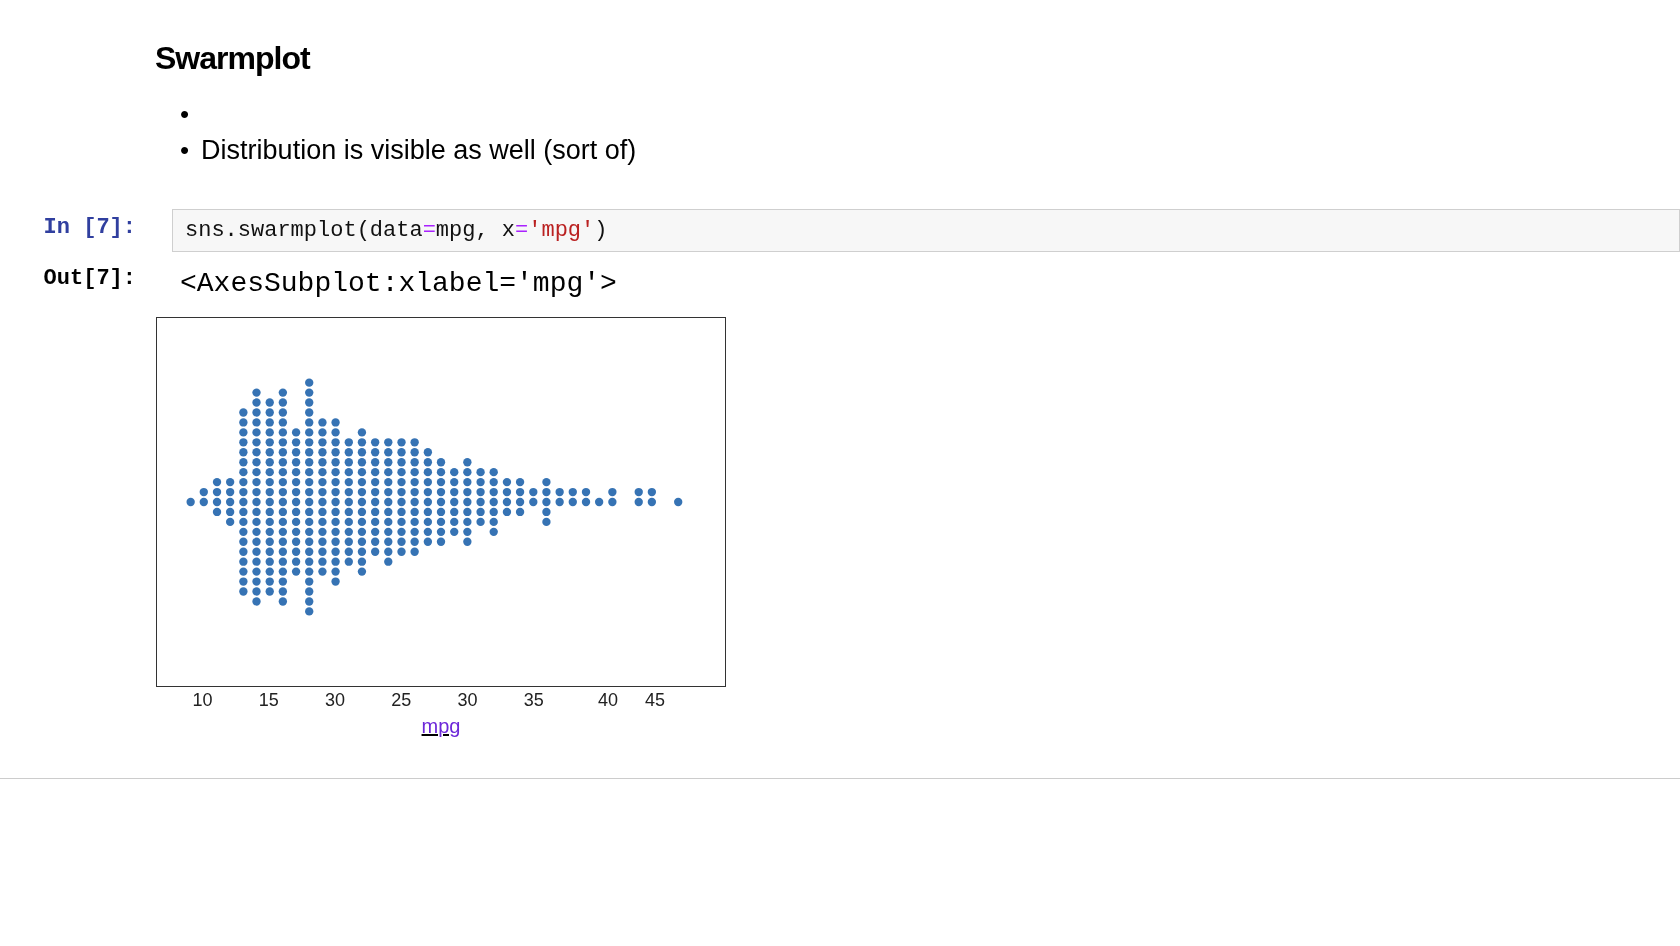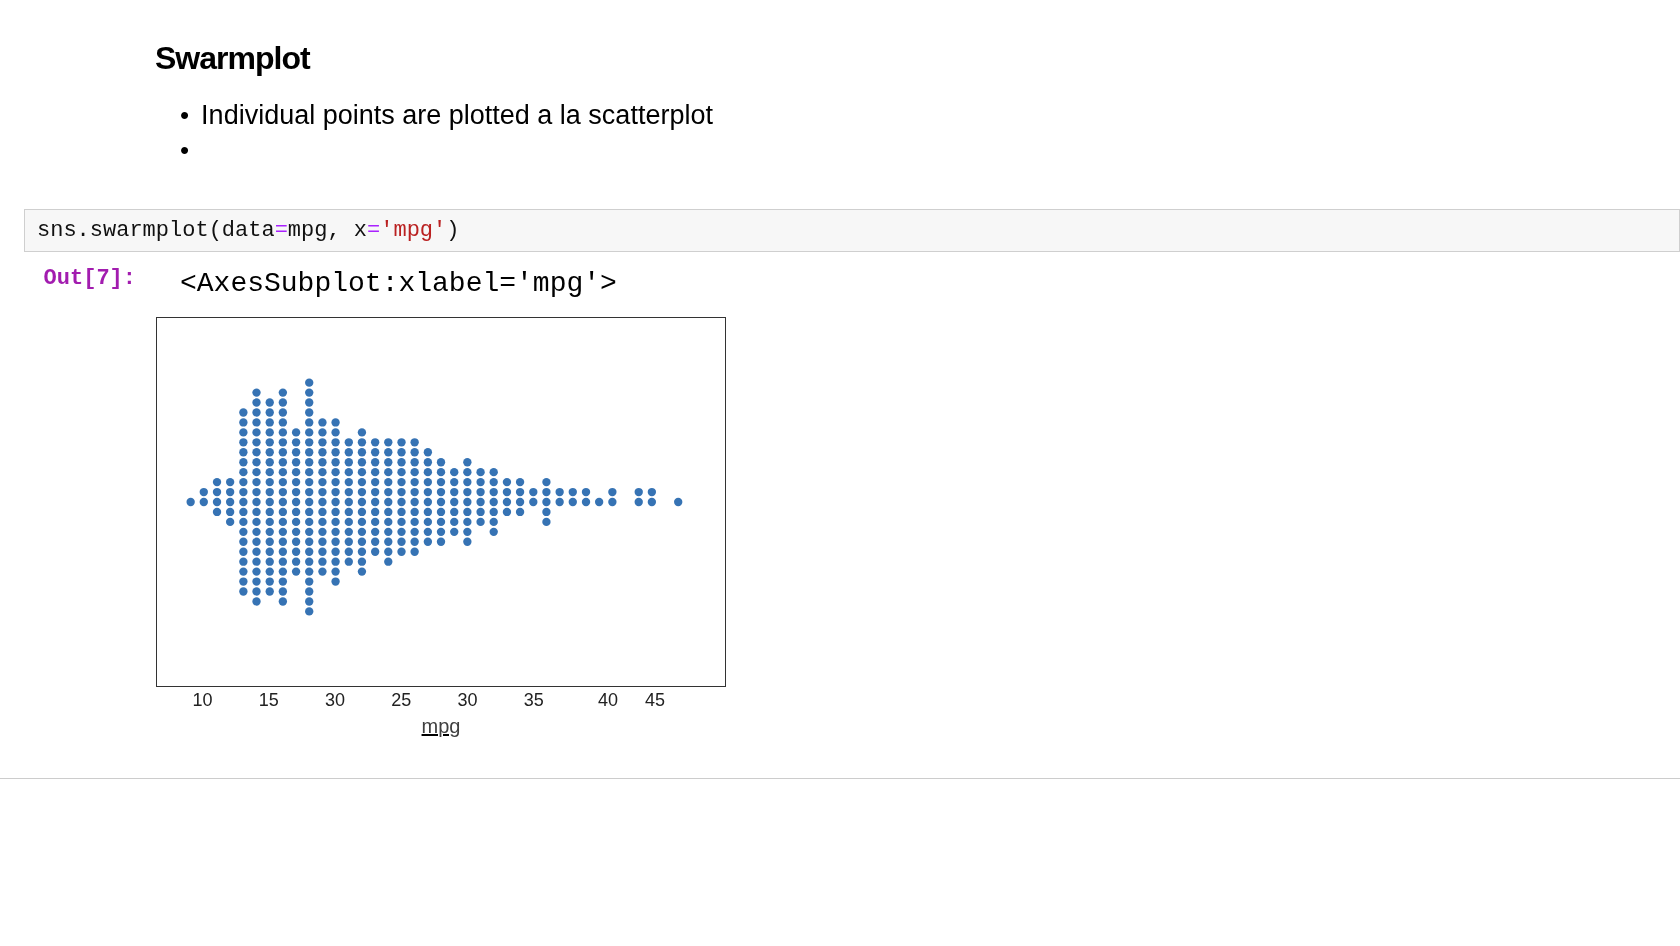--- a/index.html
+++ b/index.html
@@ -134,7 +134,6 @@
   <div class="bullet-list">
     <div class="bullet-item">
       <span class="bullet-dot">•</span>
-      <span>Individual points are plotted a la scatterplot</span>
     </div>
     <div class="bullet-item">
       <span class="bullet-dot">•</span>

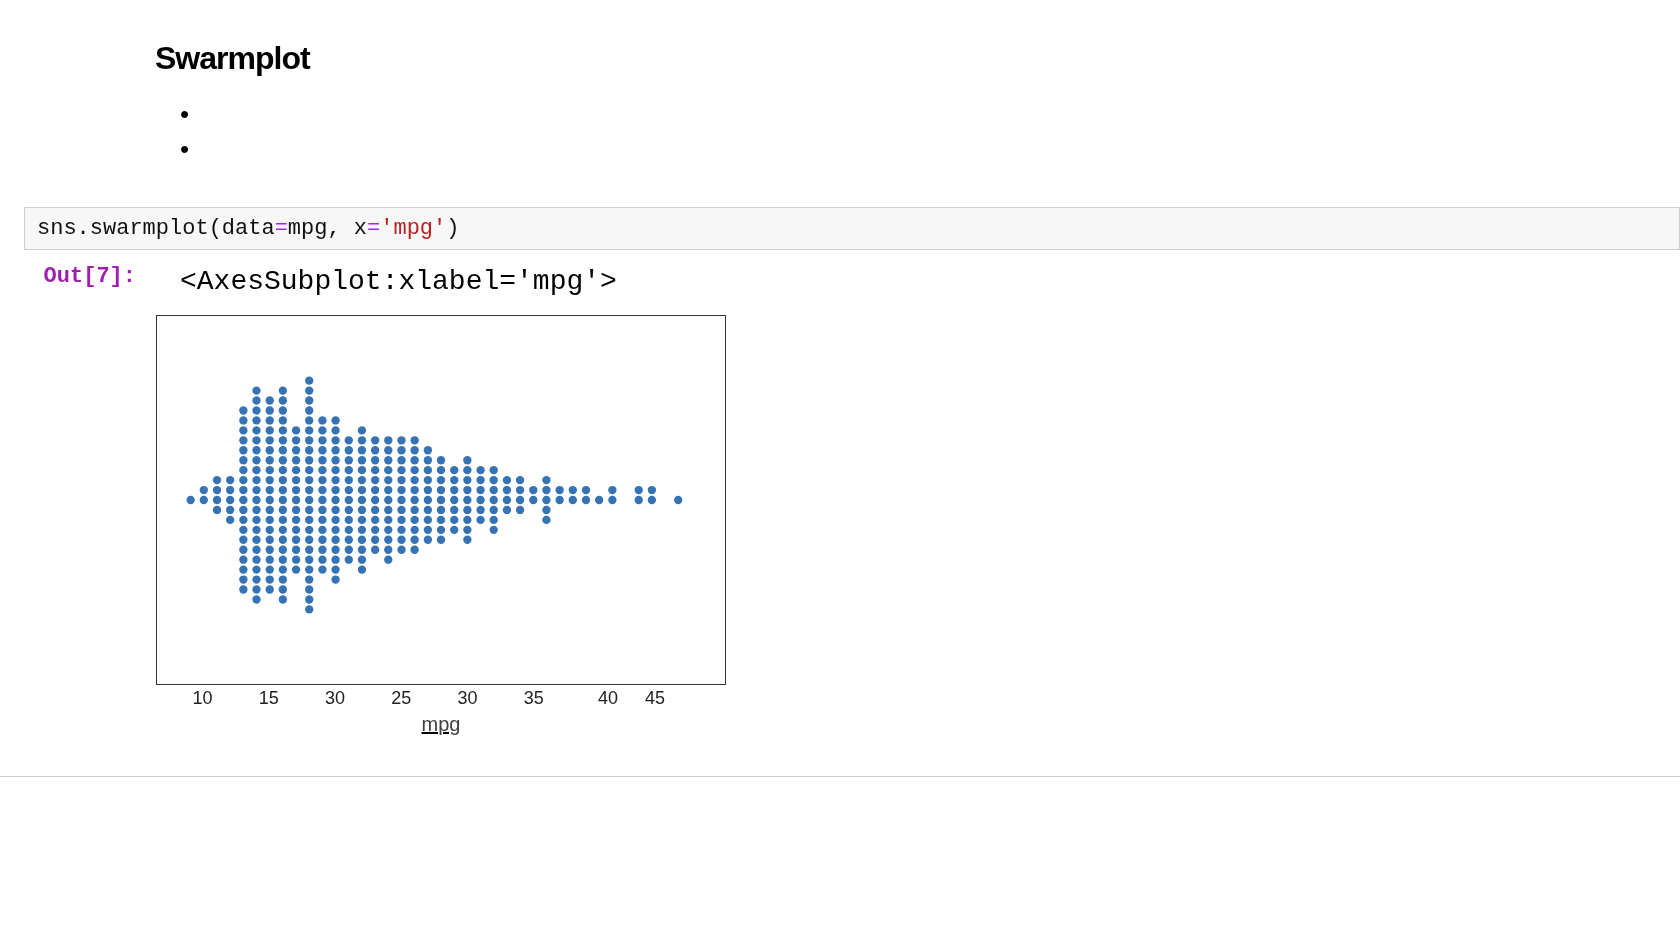--- a/index.html
+++ b/index.html
@@ -137,6 +137,7 @@
     </div>
     <div class="bullet-item">
       <span class="bullet-dot">•</span>
+      <span>Distribution is visible as well (sort of)</span>
     </div>
   </div>
 

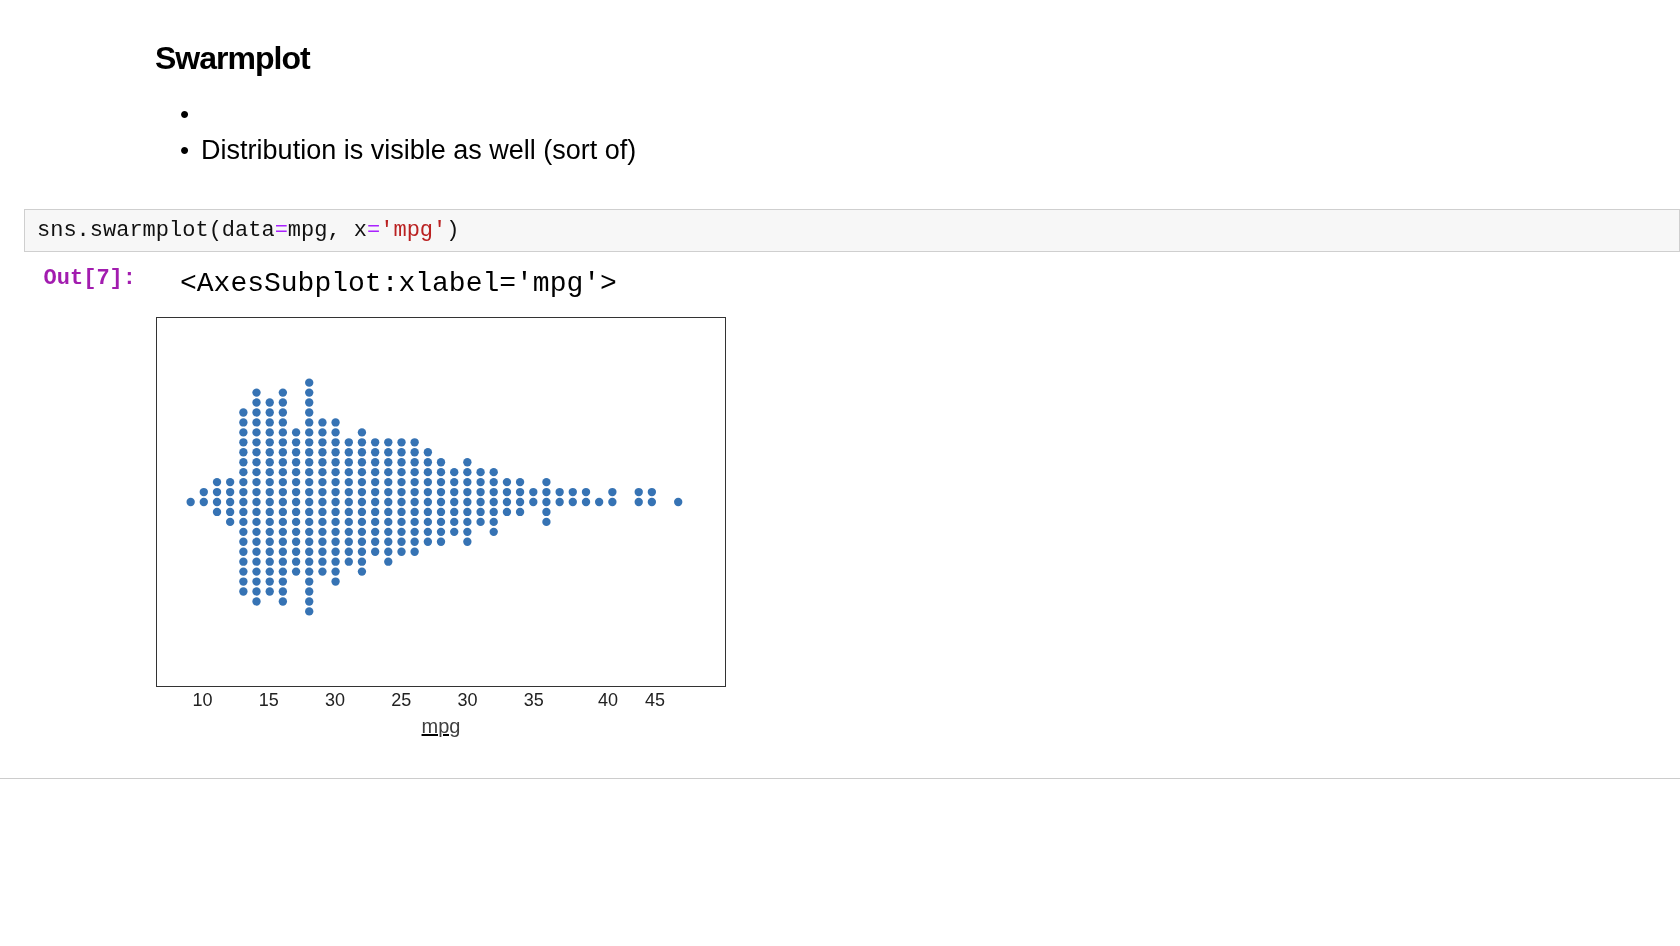--- a/index.html
+++ b/index.html
@@ -142,6 +142,7 @@
   </div>
 
   <div class="cell">
+    <div class="cell-prompt prompt-in">In [7]:</div>
     <div class="cell-content">
       <div class="code-input"><span class="token-var">sns.swarmplot(data</span><span class="token-eq">=</span><span class="token-var">mpg, x</span><span class="token-eq">=</span><span class="token-str">'mpg'</span><span class="token-var">)</span></div>
     </div>

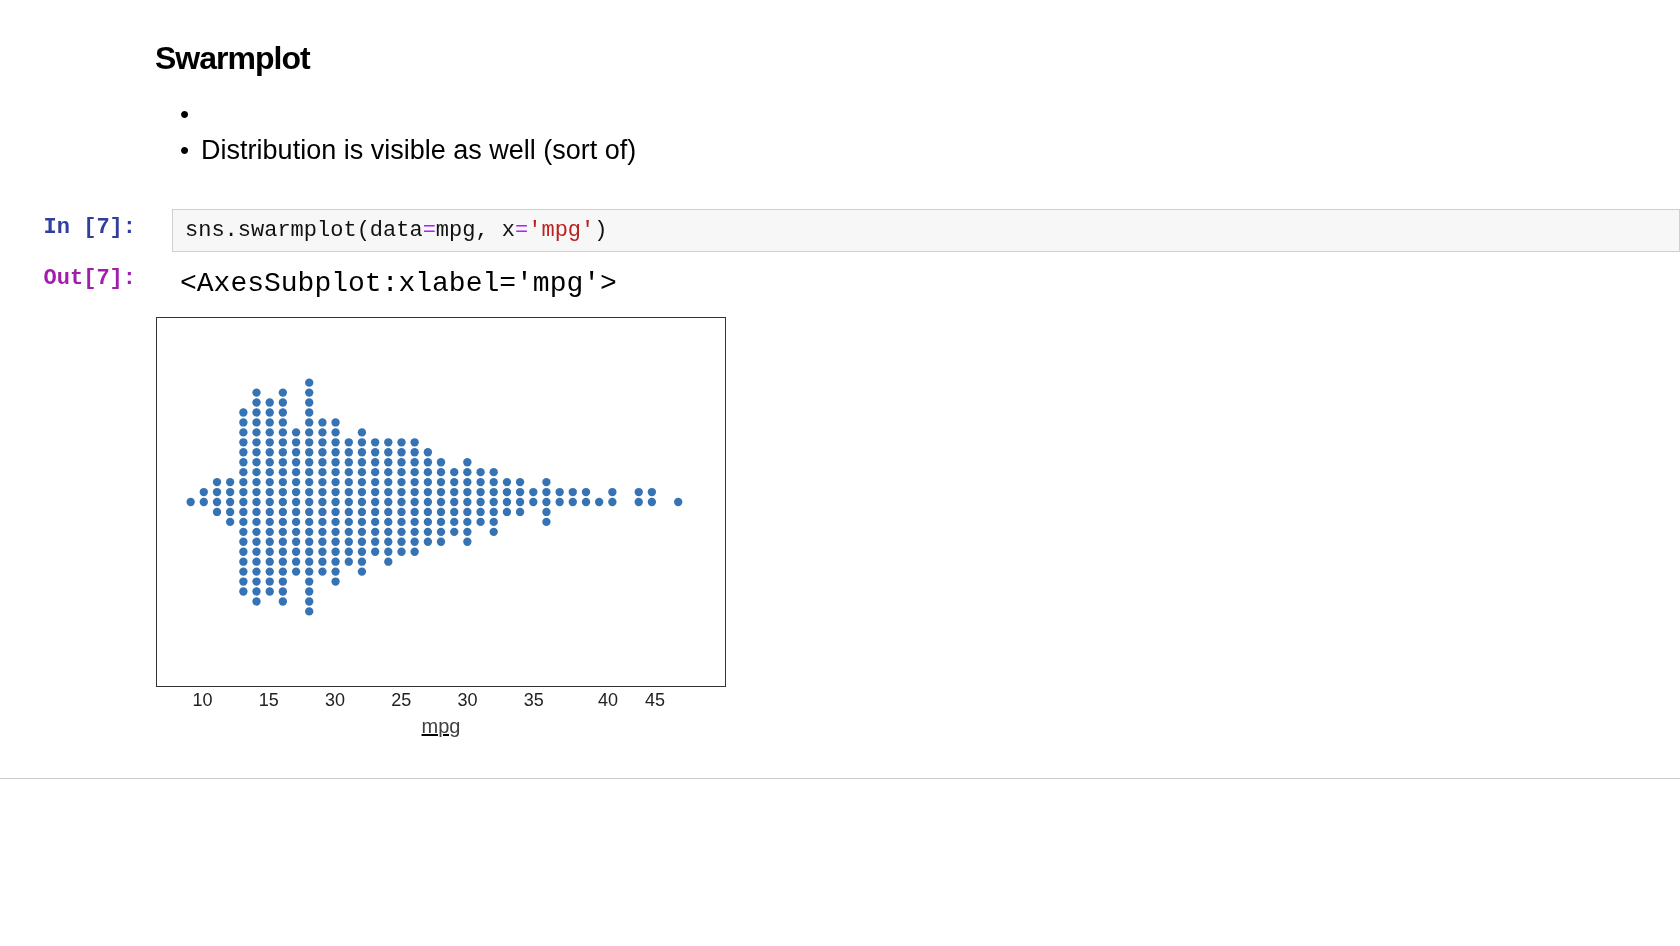--- a/index.html
+++ b/index.html
@@ -53,7 +53,7 @@
       font-weight: 600;
     }
     .prompt-out {
-      color: #a21caf;
+      color: #000000;
       font-weight: 600;
     }
     .cell-content {

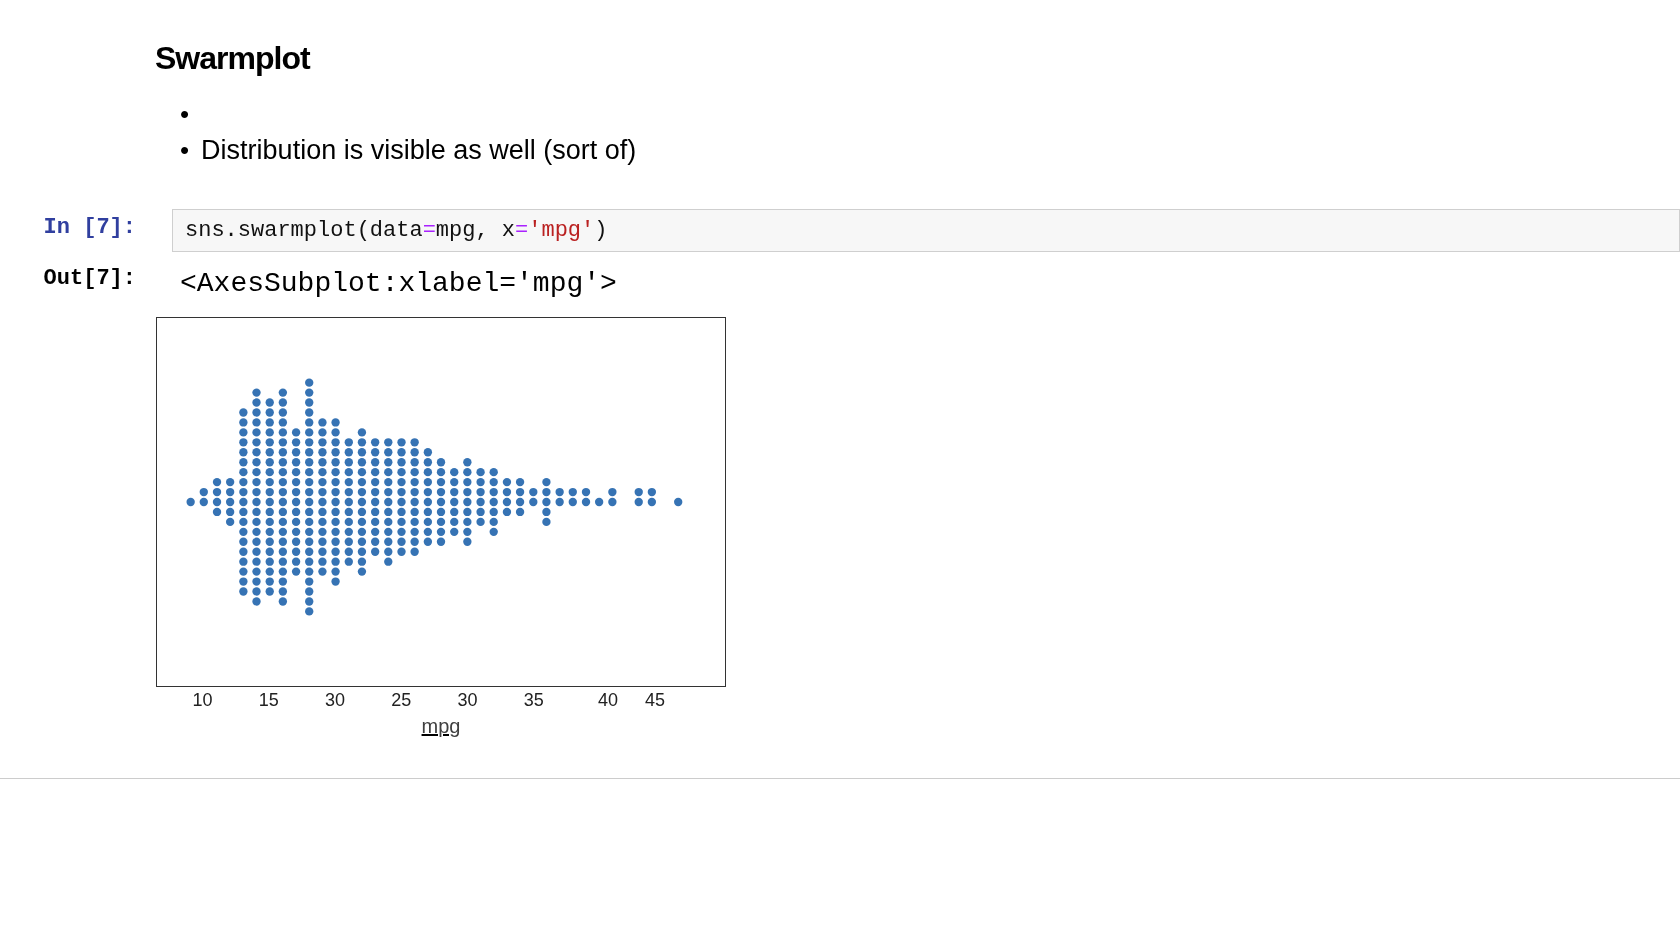--- a/index.html
+++ b/index.html
@@ -113,7 +113,7 @@
       width: 570px;
       font-size: 20px;
       margin-top: 4px;
-      color: #404040;
+      color: #6d28d9;
     }
     .hr-bottom {
       margin-top: 40px;

